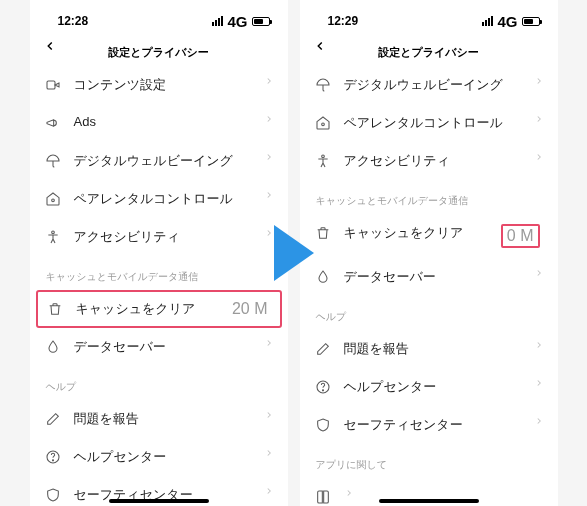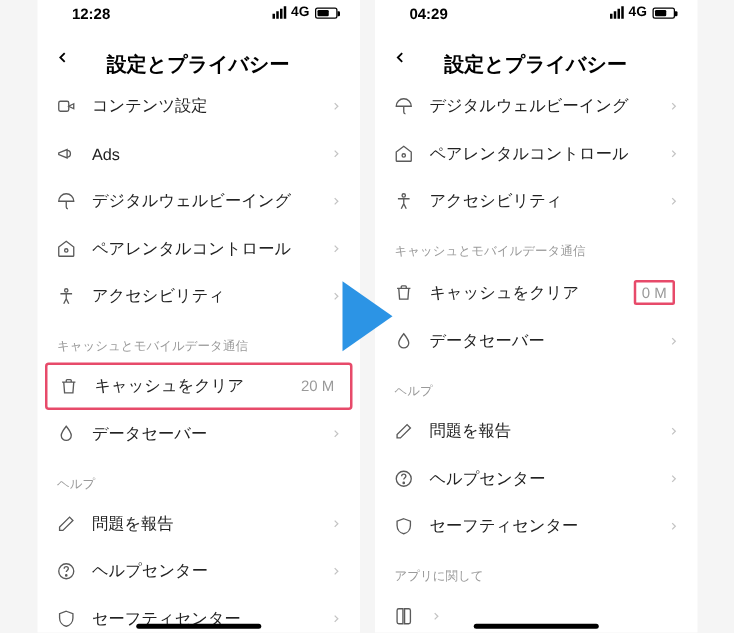--- a/index.html
+++ b/index.html
@@ -28,9 +28,9 @@
   .status-bar {
     height: 26px;
     display: flex;
-    align-items: flex-start;
+    align-items: center;
     justify-content: space-between;
-    padding: 4px 18px 0 28px;
+    padding: 16px 18px 0 28px;
     font-size: 12px;
     font-weight: 600;
   }

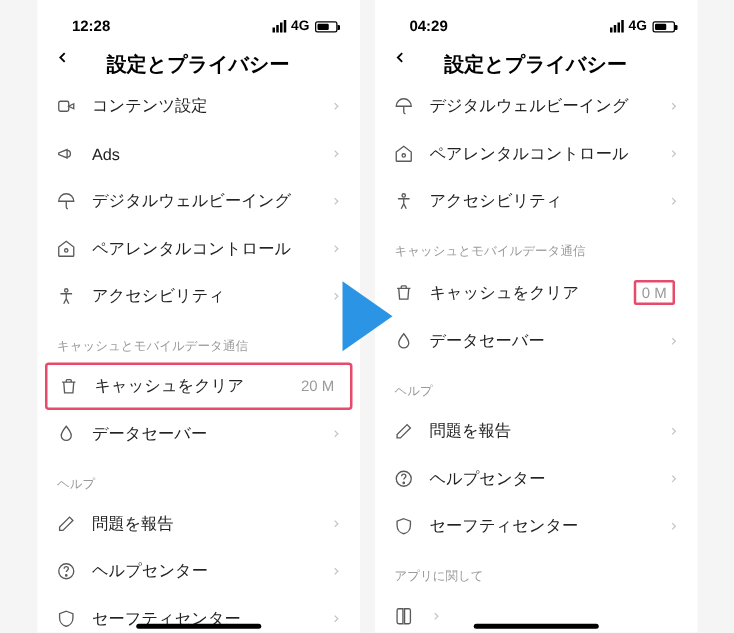--- a/index.html
+++ b/index.html
@@ -34,7 +34,7 @@
     font-size: 12px;
     font-weight: 600;
   }
-  .status-right { display:flex; align-items:center; gap:4px; font-size:11px; }
+  .status-right { display:flex; align-items:center; gap:4px; font-size:15px; }
   .signal { display:inline-flex; align-items:flex-end; gap:1px; }
   .signal i { width:2px; background:#000; display:inline-block; }
   .signal i:nth-child(1){height:4px}

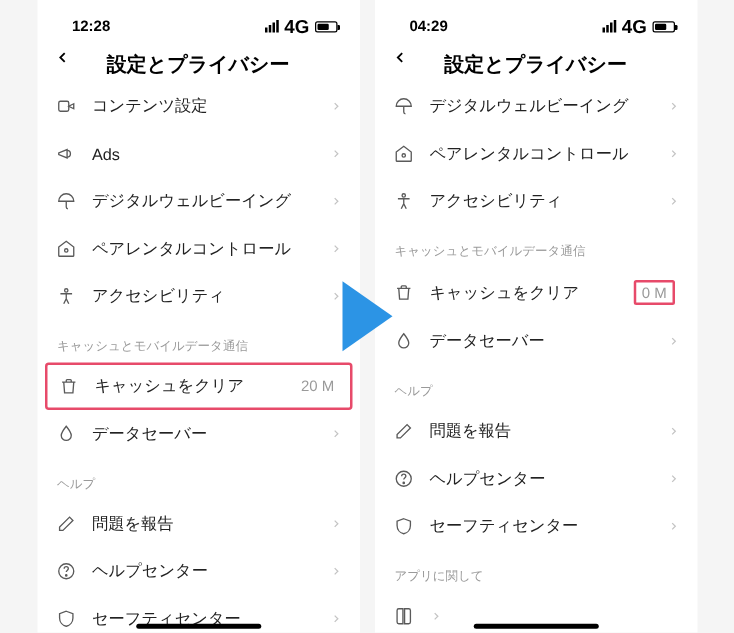--- a/index.html
+++ b/index.html
@@ -309,7 +309,7 @@
 
 <div class="phone right">
   <div class="status-bar">
-    <span>04:29</span>
+    <span>12:29</span>
     <span class="status-right">
       <span class="signal">
           <i></i>

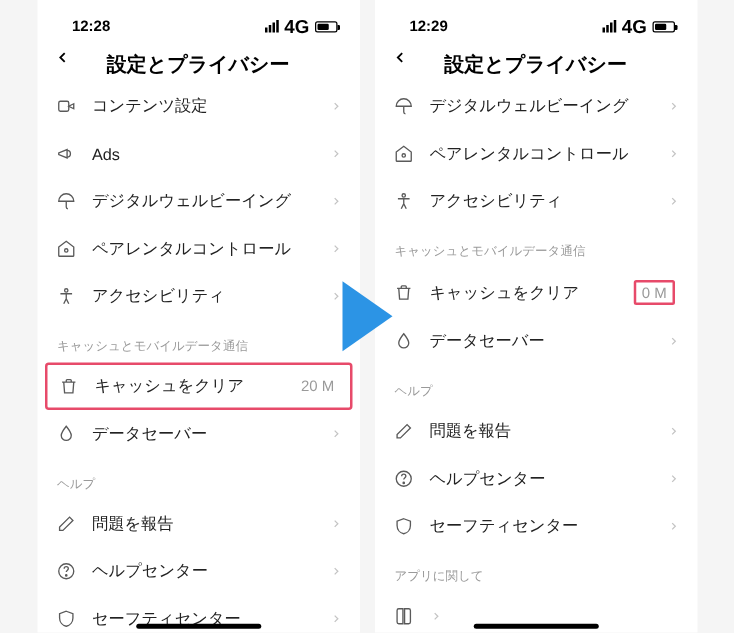--- a/index.html
+++ b/index.html
@@ -60,7 +60,7 @@
     width:20px; height:20px;
     display:flex; align-items:center; justify-content:center;
   }
-  .nav .title { font-size:16px; font-weight:700;margin-top:14px; }
+  .nav .title { font-size:11px; font-weight:700;margin-top:14px; }
   .scroll {
     height: calc(100% - 66px);
     overflow: hidden;

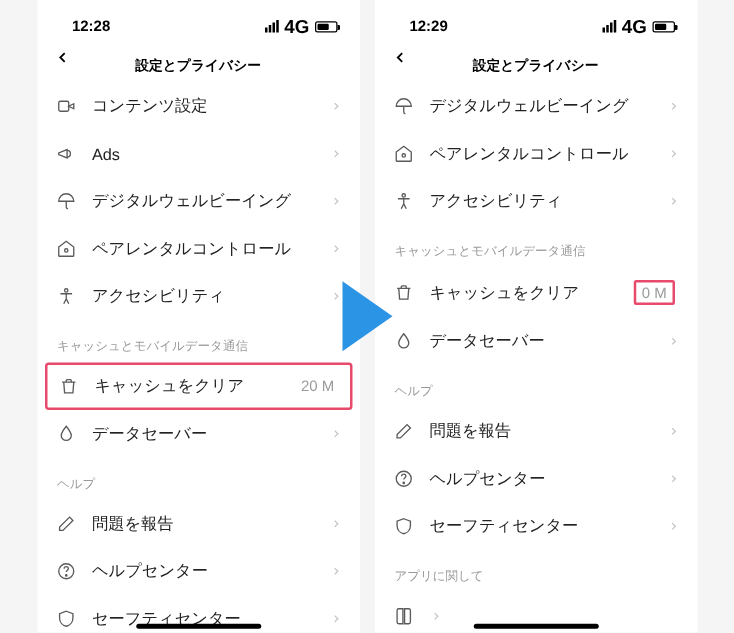--- a/index.html
+++ b/index.html
@@ -72,7 +72,7 @@
   }
   .row {
     display:flex;
-    align-items:center;
+    align-items:flex-start;
     padding: 10px 14px;
     gap: 12px;
     position:relative;

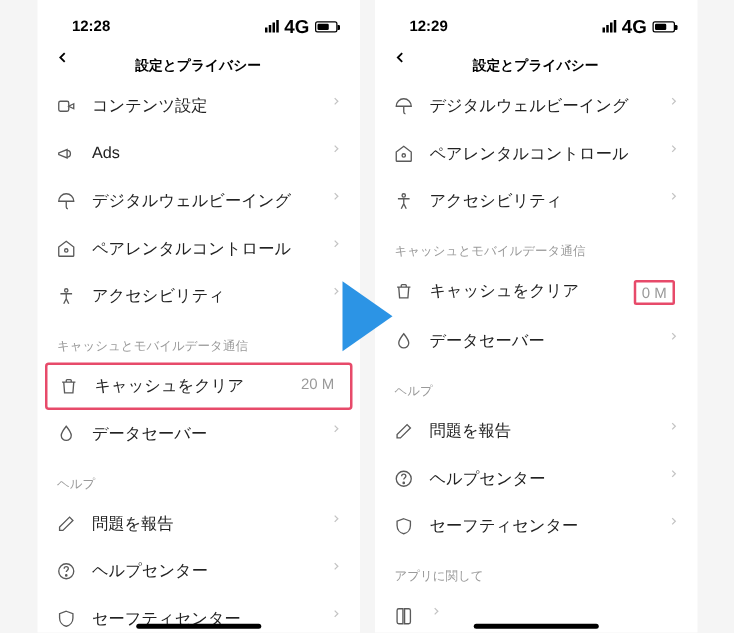--- a/index.html
+++ b/index.html
@@ -89,7 +89,7 @@
     color:#222;
   }
   .row .value {
-    font-size:12px;
+    font-size:16px;
     color:#9a9a9a;
     margin-right:4px;
   }

